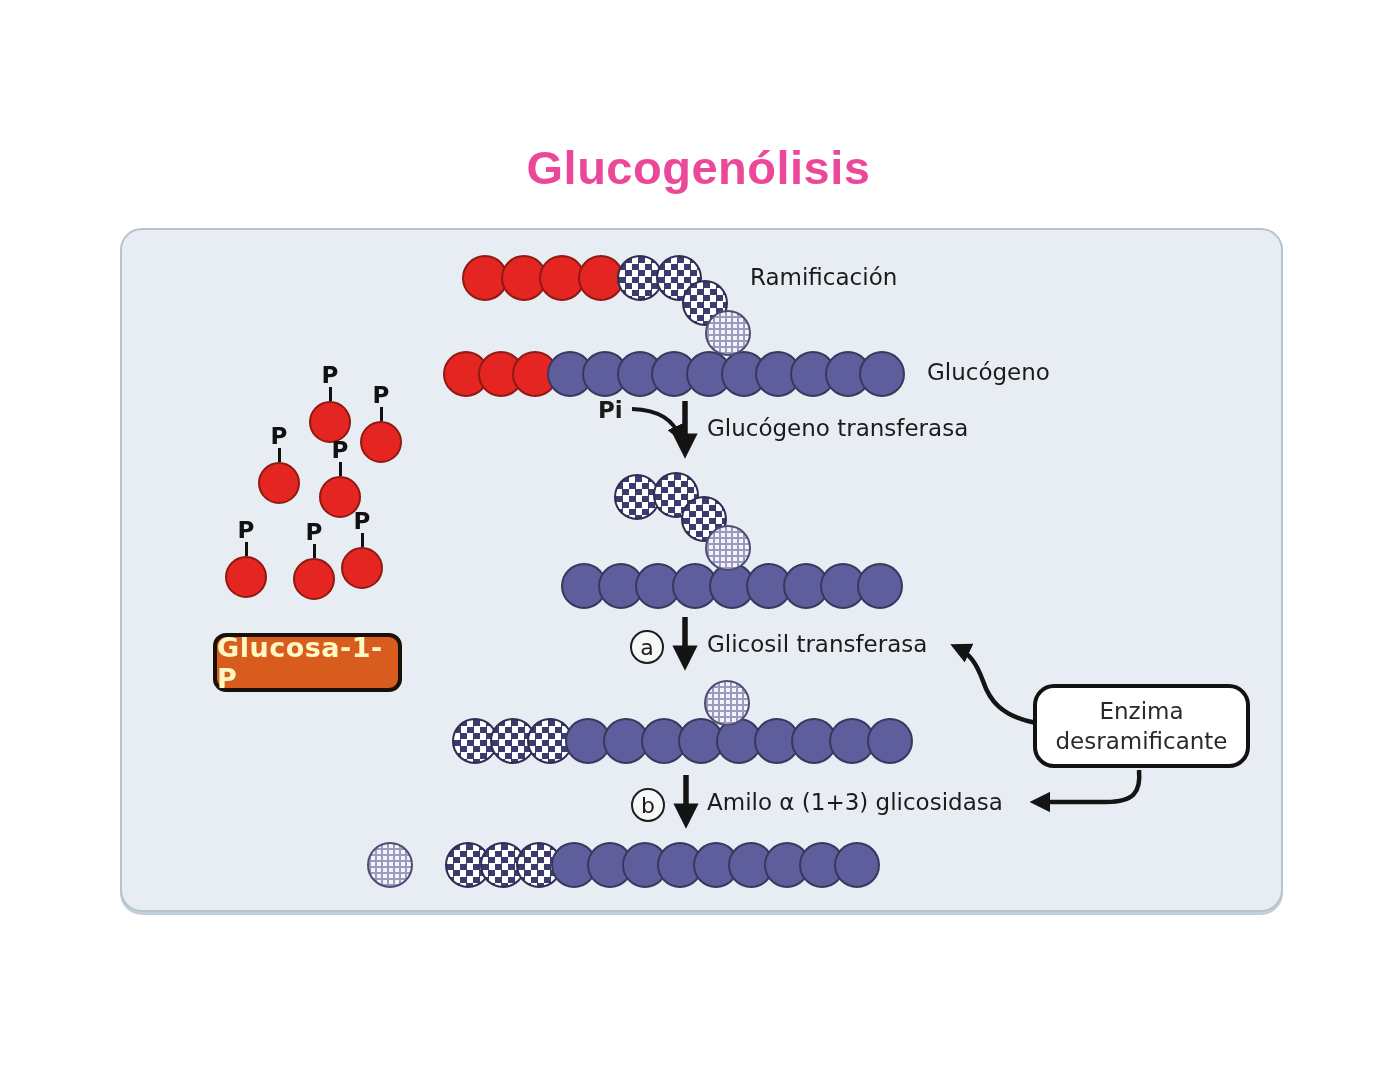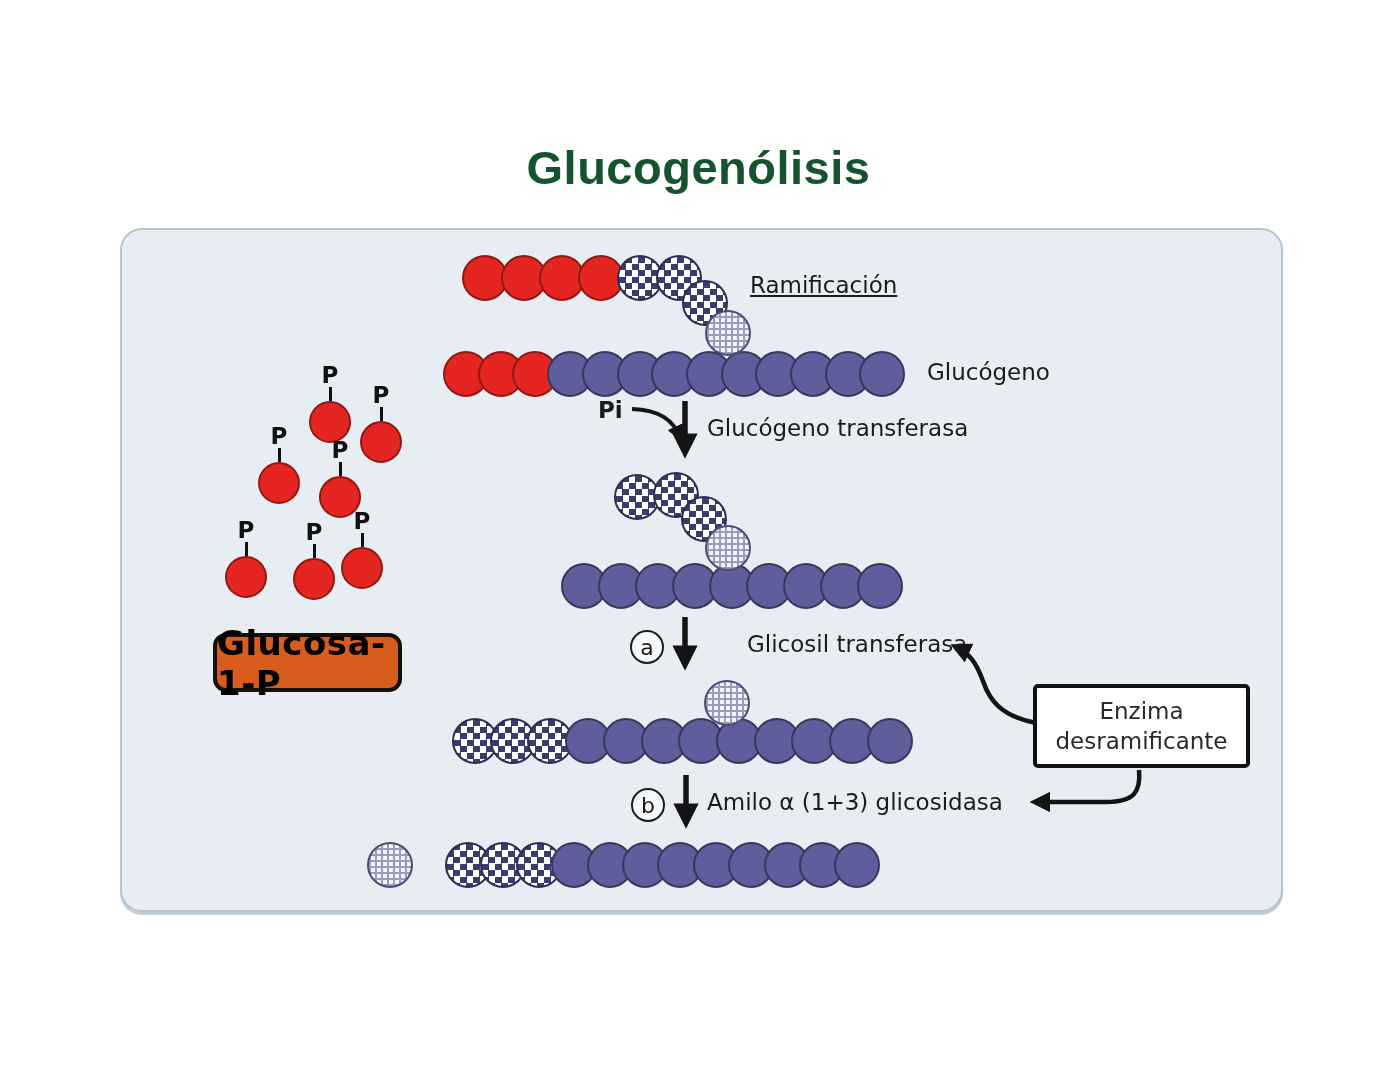--- a/index.html
+++ b/index.html
@@ -45,7 +45,7 @@
 
 <div class="stage">
 
-  <div class="title" style="color:#14532d;">Glucogenólisis</div>
+  <div class="title" style="color:#ec4899;">Glucogenólisis</div>
 
   <div class="panel"></div>
 

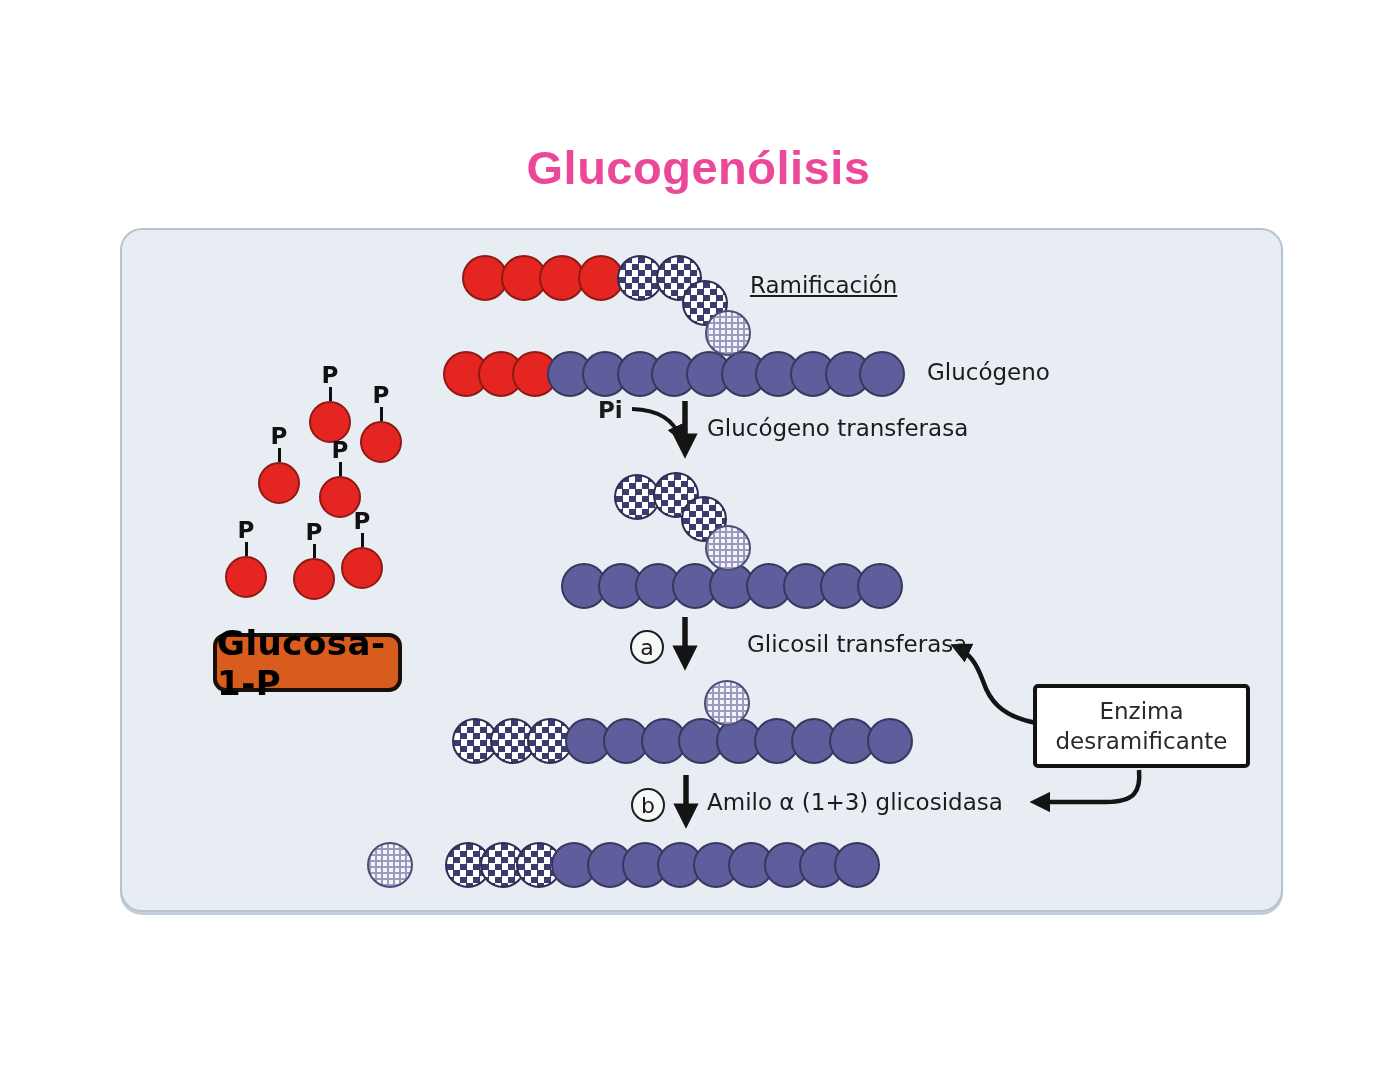--- a/index.html
+++ b/index.html
@@ -161,7 +161,7 @@
       </div>
     </div>
 
-  <div class="lbl" style="left:750px;top:272px;text-decoration:underline;">Ramificación</div>
+  <div class="lbl" style="left:750px;top:264px;">Ramificación</div>
   <div class="lbl" style="left:927px;top:359px;">Glucógeno</div>
   <div class="lbl lbl-bold" style="left:598px;top:397px;">Pi</div>
   <div class="lbl" style="left:707px;top:415px;">Glucógeno transferasa</div>

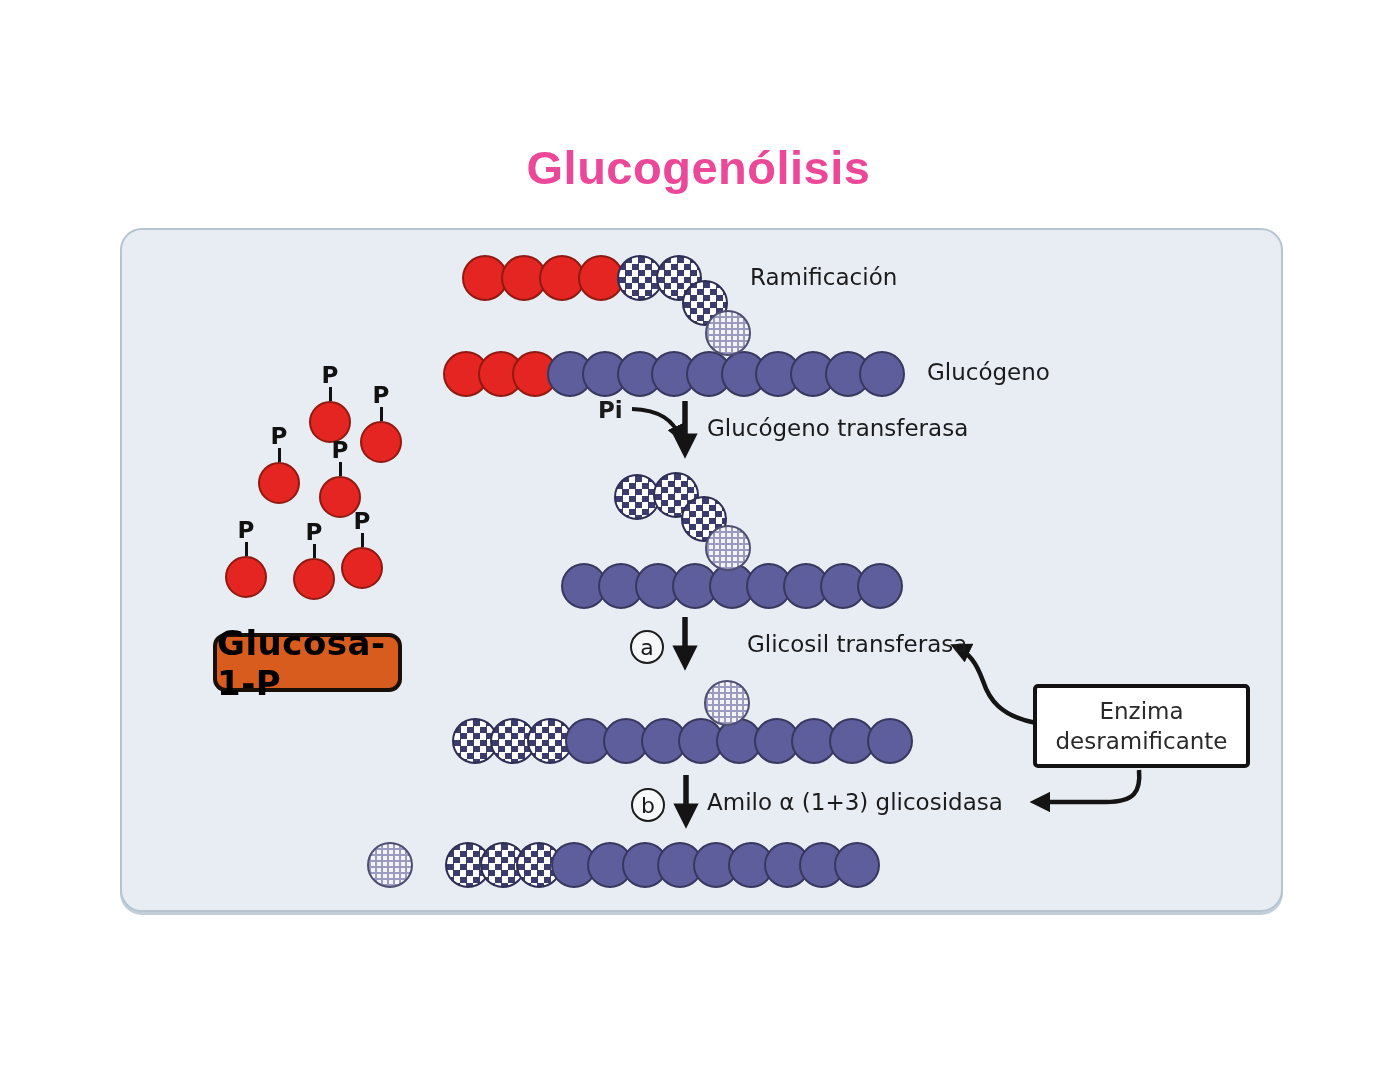--- a/index.html
+++ b/index.html
@@ -37,7 +37,7 @@
   .glucosa-box{position:absolute;left:213px;top:633px;width:189px;height:59px;
          background:#D85C1E;border:4px solid #191009;border-radius:13px;
          display:flex;align-items:center;justify-content:center;box-sizing:border-box;}
-  .glucosa-box span{font-size:34px;font-weight:bold;color:#000000;letter-spacing:0.5px;}
+  .glucosa-box span{font-size:27px;font-weight:bold;color:#fef9c3;letter-spacing:0.5px;}
   svg.arrows{position:absolute;left:0;top:0;pointer-events:none;}
 </style>
 </head>

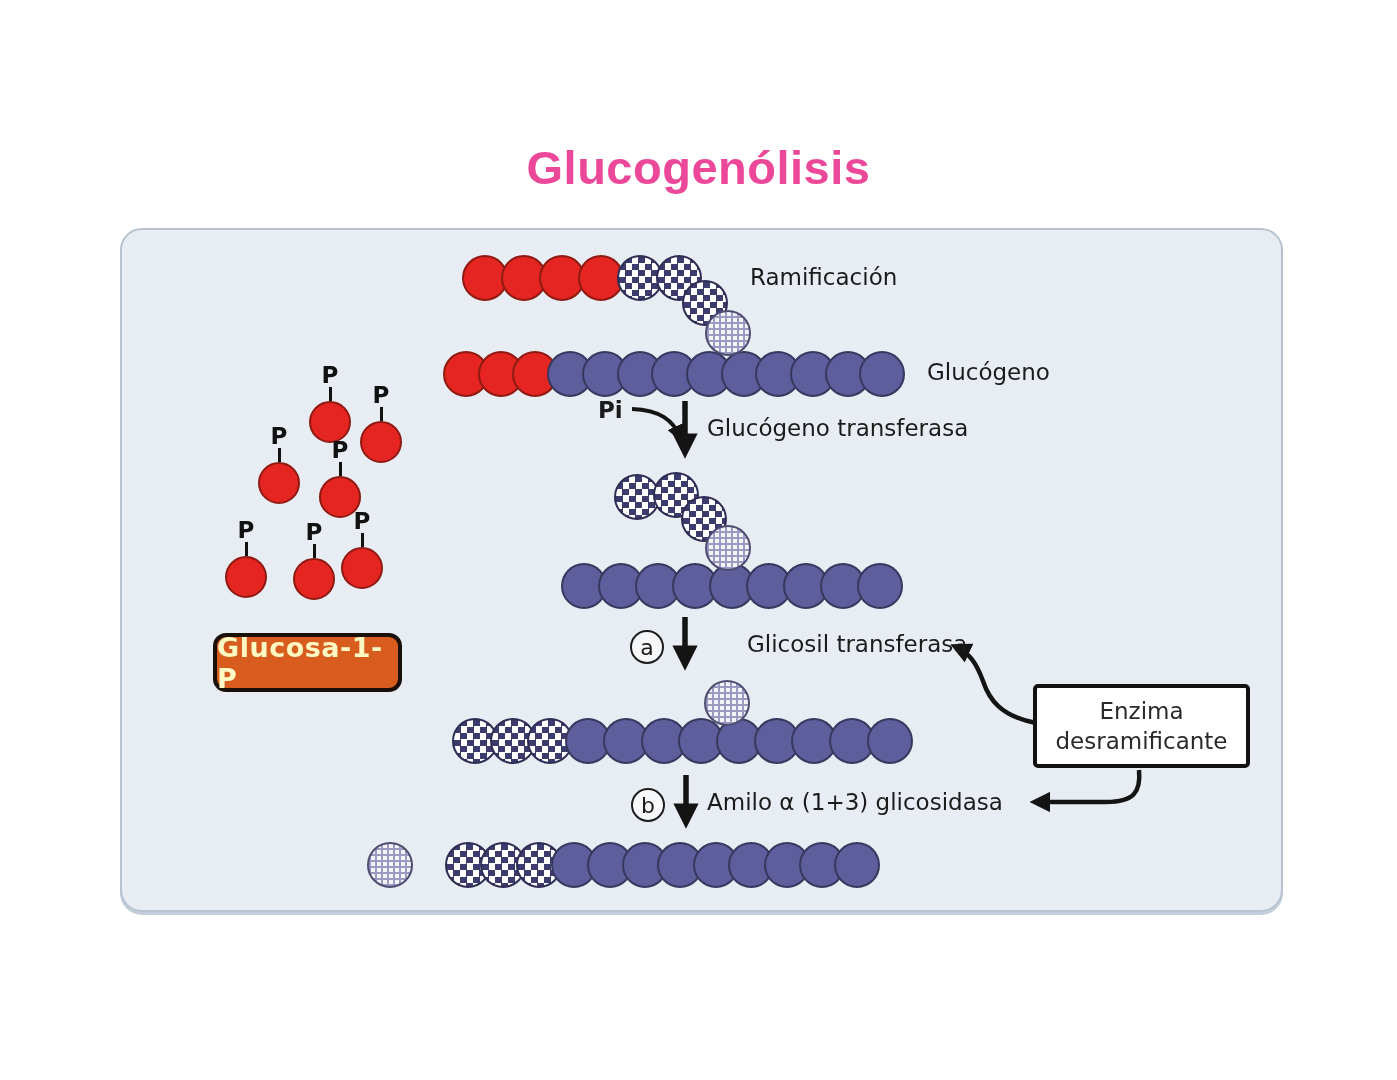--- a/index.html
+++ b/index.html
@@ -168,7 +168,7 @@
   <div class="badge" style="left:630px;top:630px;">
       <span>a</span>
     </div>
-  <div class="lbl" style="left:707px;top:631px;margin-left:40px;">Glicosil transferasa</div>
+  <div class="lbl" style="left:707px;top:631px;">Glicosil transferasa</div>
   <div class="badge" style="left:631px;top:788px;">
       <span>b</span>
     </div>

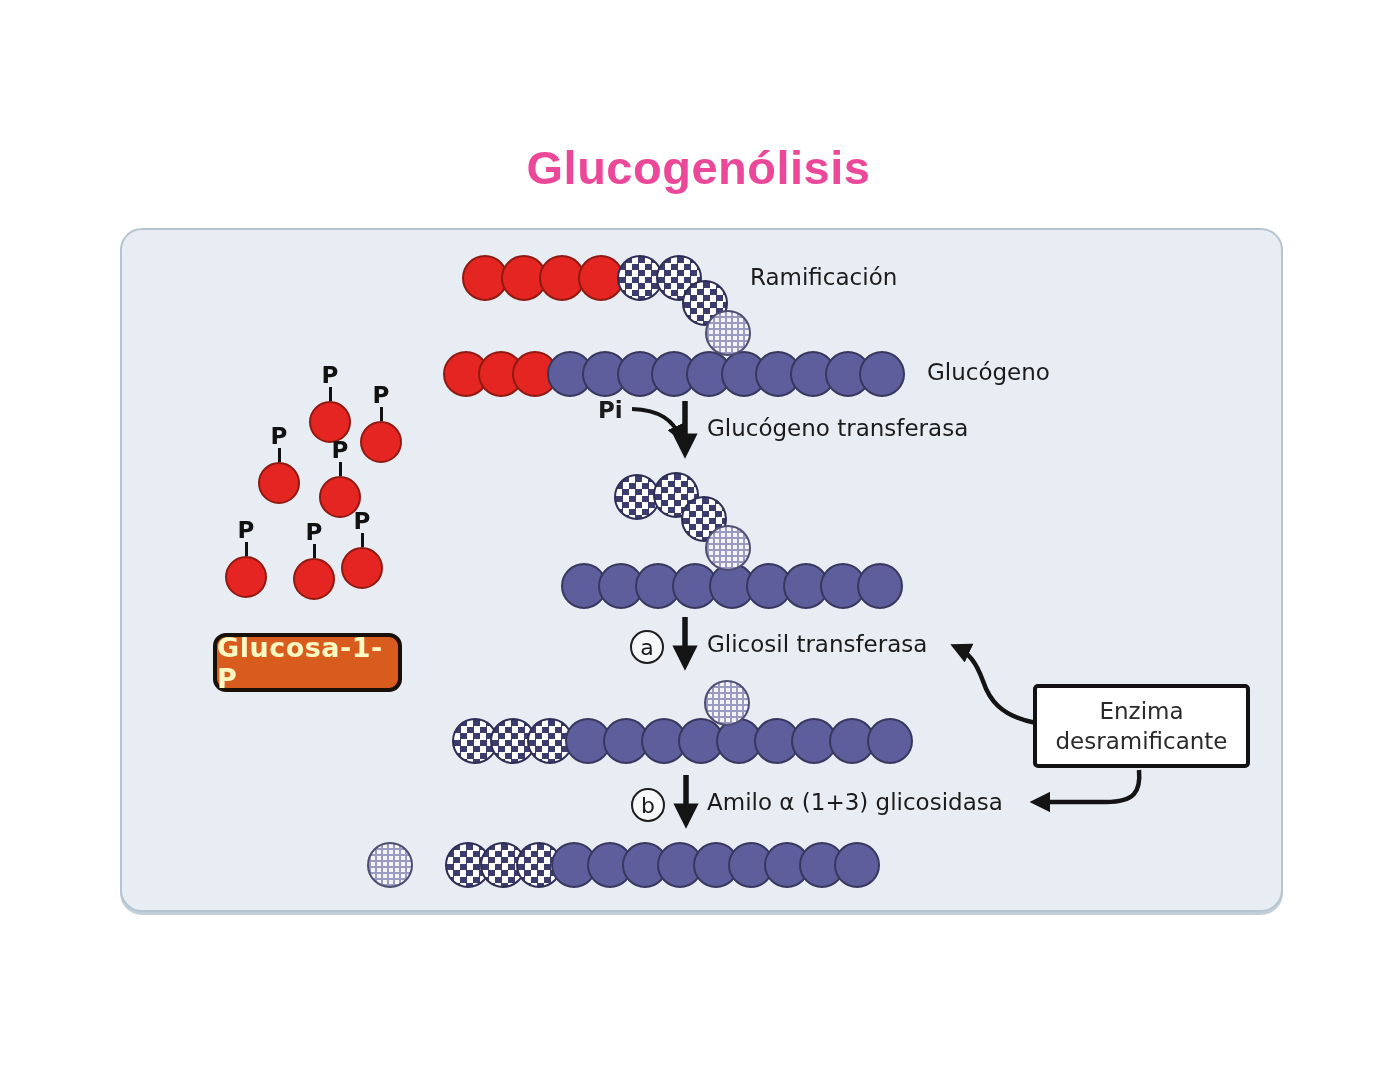--- a/index.html
+++ b/index.html
@@ -31,7 +31,7 @@
          border:2.5px solid #1d1d1d;box-sizing:border-box;display:flex;align-items:center;
          justify-content:center;font-size:22px;color:#1b1b1b;}
   .enzyme-box{position:absolute;left:1033px;top:684px;width:217px;height:84px;background:#ffffff;
-         border:4px solid #121212;border-radius:5px;display:flex;flex-direction:column;
+         border:4px solid #121212;border-radius:21px;display:flex;flex-direction:column;
          align-items:center;justify-content:center;box-sizing:border-box;}
   .enzyme-box div{font-size:23px;color:#2a2a2a;line-height:30px;}
   .glucosa-box{position:absolute;left:213px;top:633px;width:189px;height:59px;

